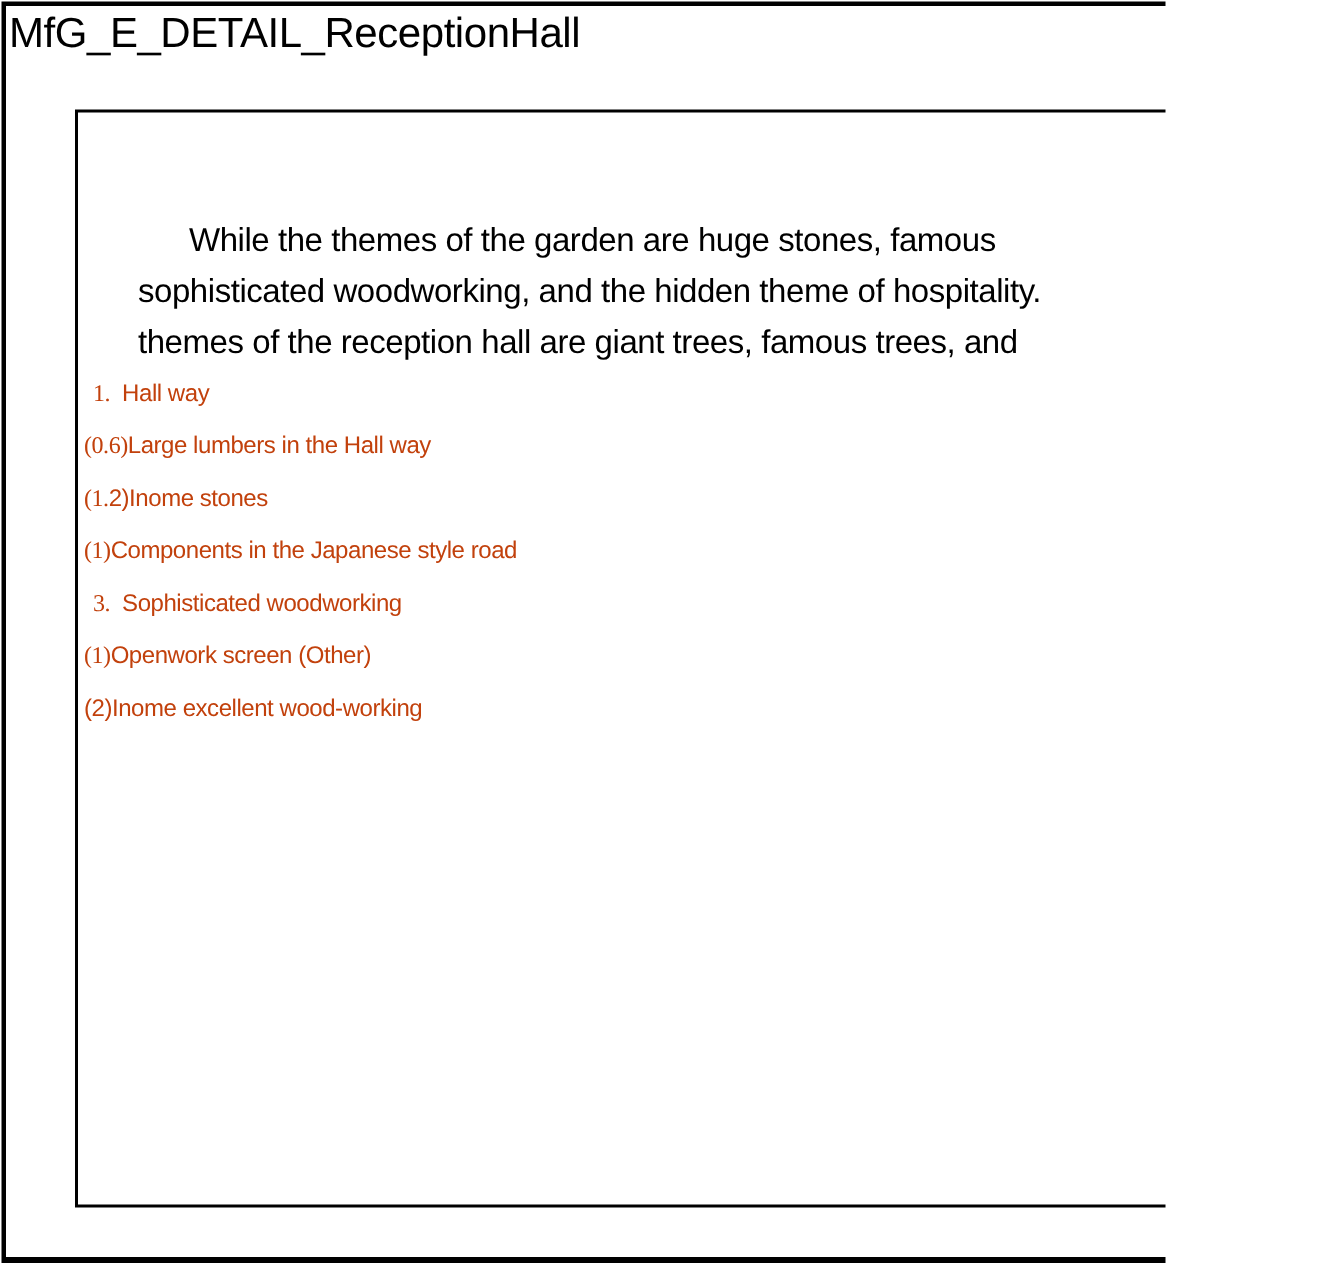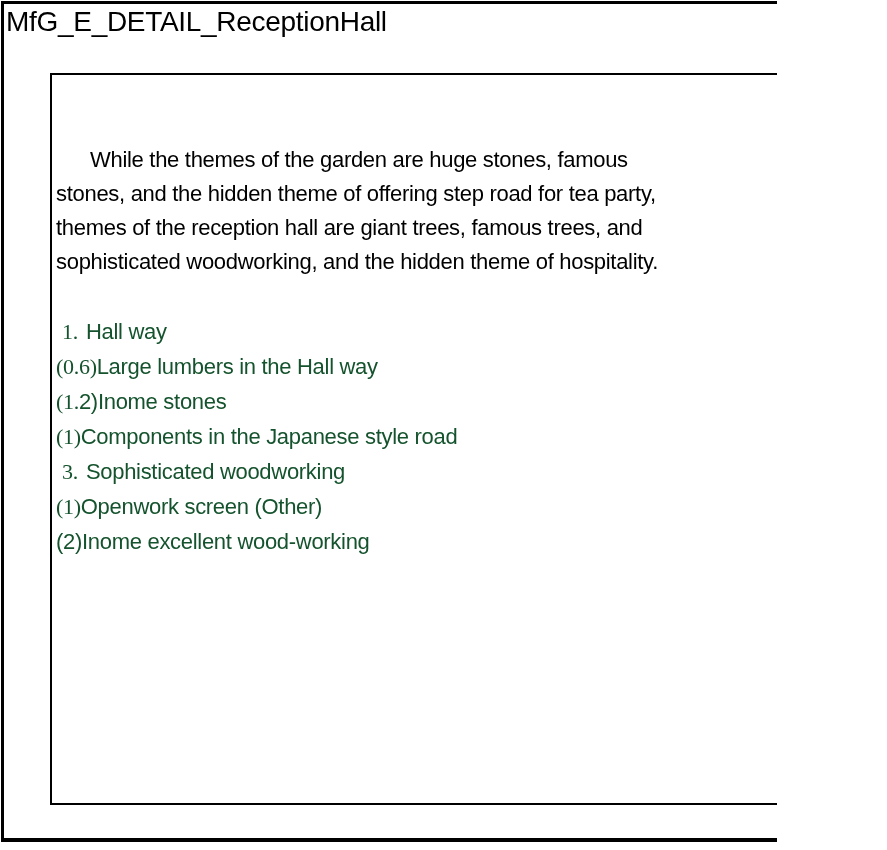--- a/index.html
+++ b/index.html
@@ -55,6 +55,7 @@
   }
   .para-line {
     white-space: nowrap;
+    margin-left: 36px;
   }
   .para-line:first-child {
     text-indent: 34px;

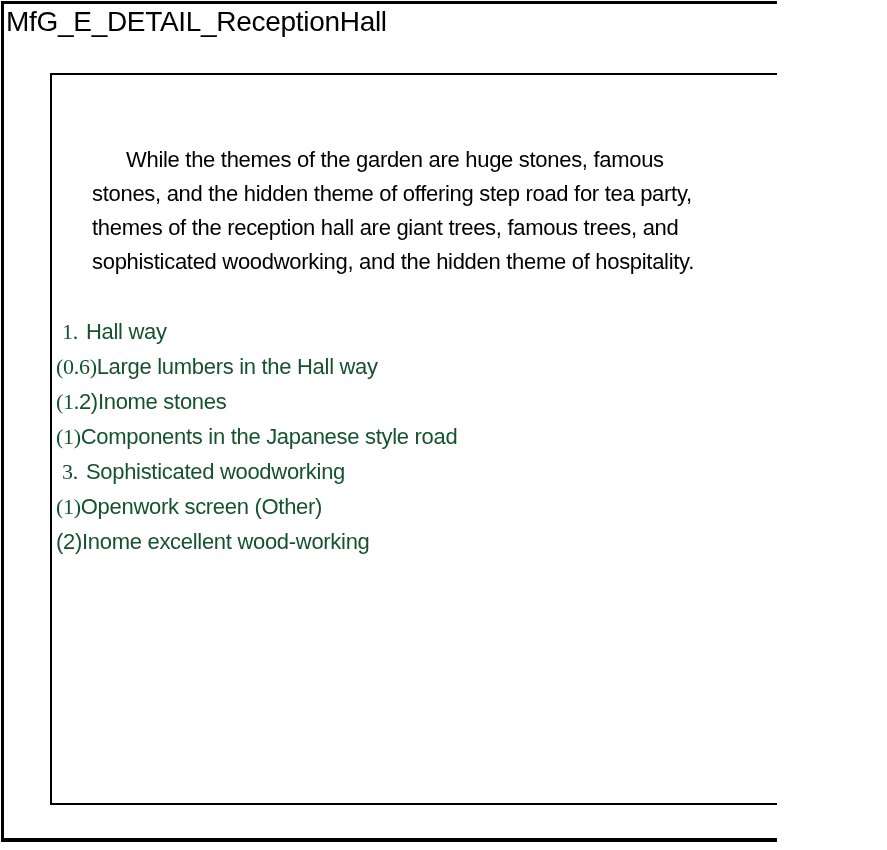--- a/index.html
+++ b/index.html
@@ -92,7 +92,6 @@
     <div class="content-box">
       <div class="paragraph" id="paragraph">
           <div class="para-line">While the themes of the garden are huge stones, famous</div>
-          <div class="para-line">stones, and the hidden theme of offering step road for tea party,</div>
           <div class="para-line">themes of the reception hall are giant trees, famous trees, and</div>
           <div class="para-line">sophisticated woodworking, and the hidden theme of hospitality.</div>
         </div>

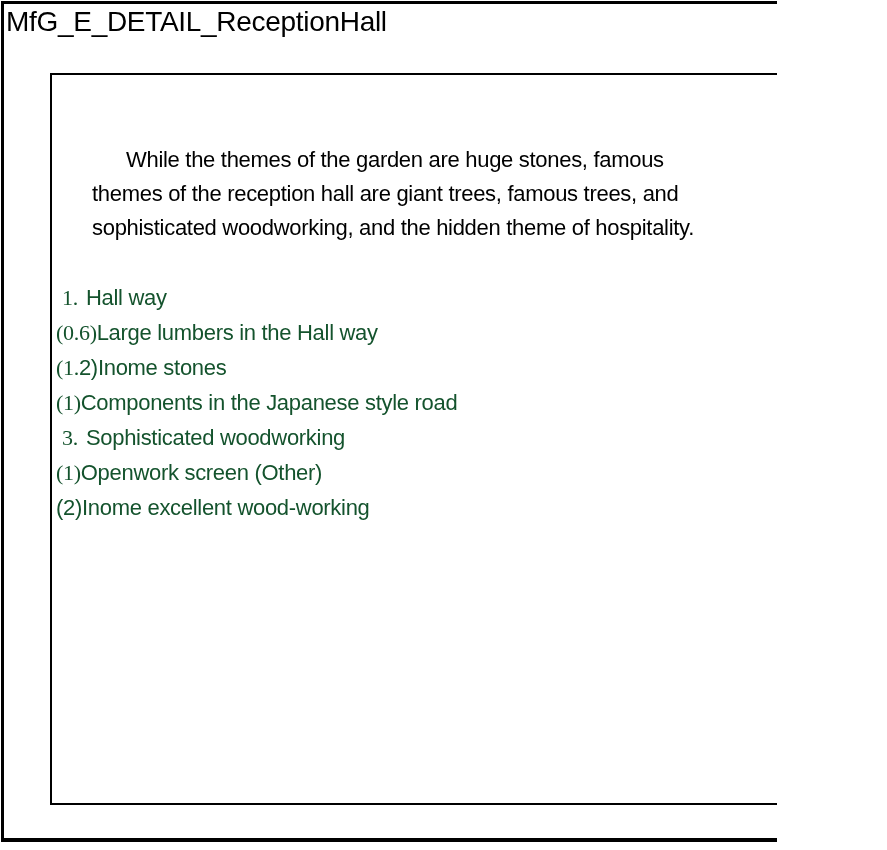--- a/index.html
+++ b/index.html
@@ -92,8 +92,8 @@
     <div class="content-box">
       <div class="paragraph" id="paragraph">
           <div class="para-line">While the themes of the garden are huge stones, famous</div>
+          <div class="para-line">sophisticated woodworking, and the hidden theme of hospitality.</div>
           <div class="para-line">themes of the reception hall are giant trees, famous trees, and</div>
-          <div class="para-line">sophisticated woodworking, and the hidden theme of hospitality.</div>
         </div>
       <div class="outline" id="outline">
           <div class="outline-item level-1"><span class="prefix-serif">1.</span><span class="prefix-sans"></span><span class="item-label">Hall way</span></div>

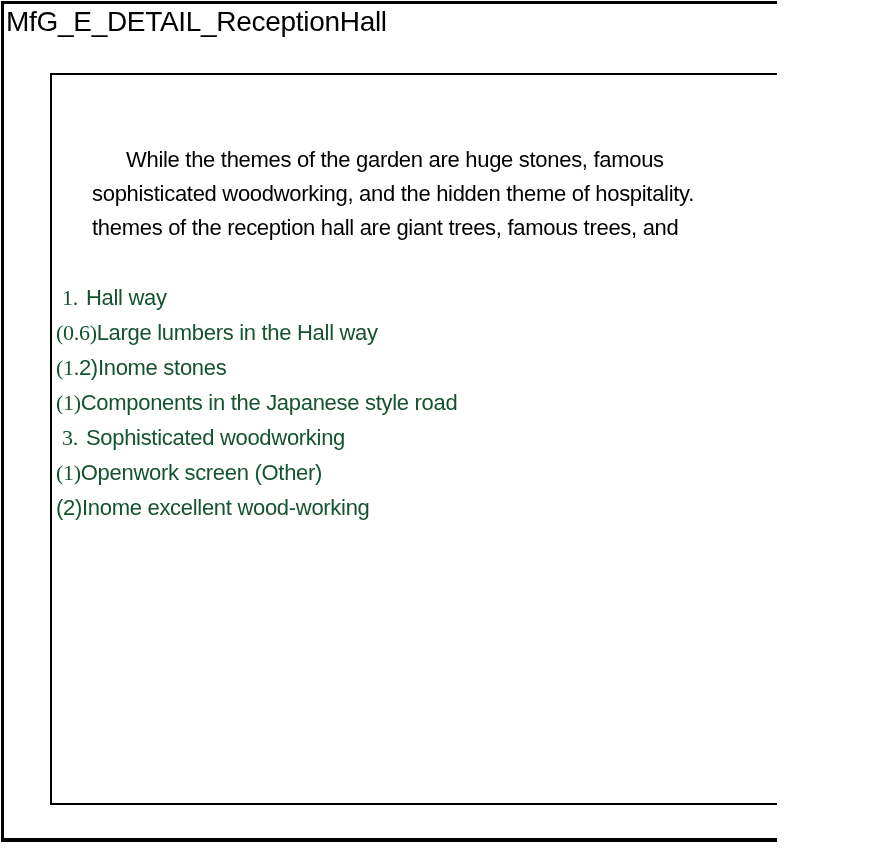--- a/index.html
+++ b/index.html
@@ -61,10 +61,9 @@
     text-indent: 34px;
   }
   .outline {
-    margin-top: 35px;
-    font-size: 22px;
+    font-size: 16px;
     line-height: 35px;
-    color: #14532d;
+    color: #c2410c;
     letter-spacing: -0.3px;
   }
   .outline-item {

